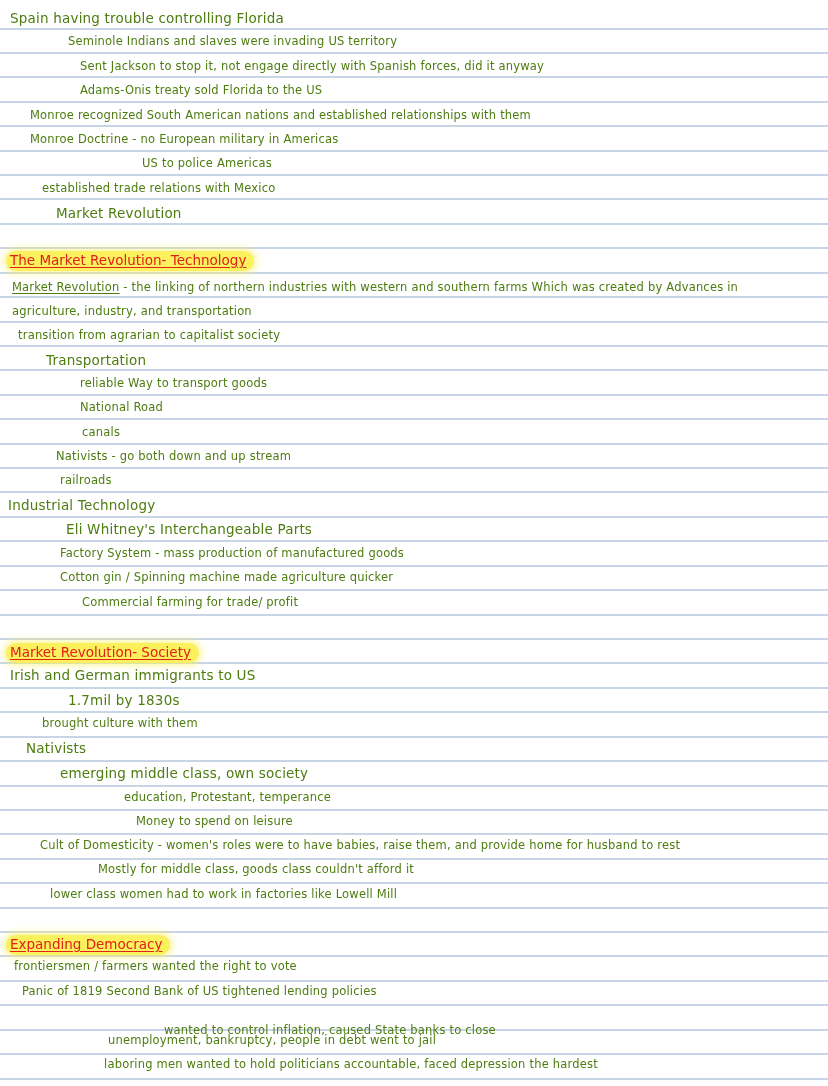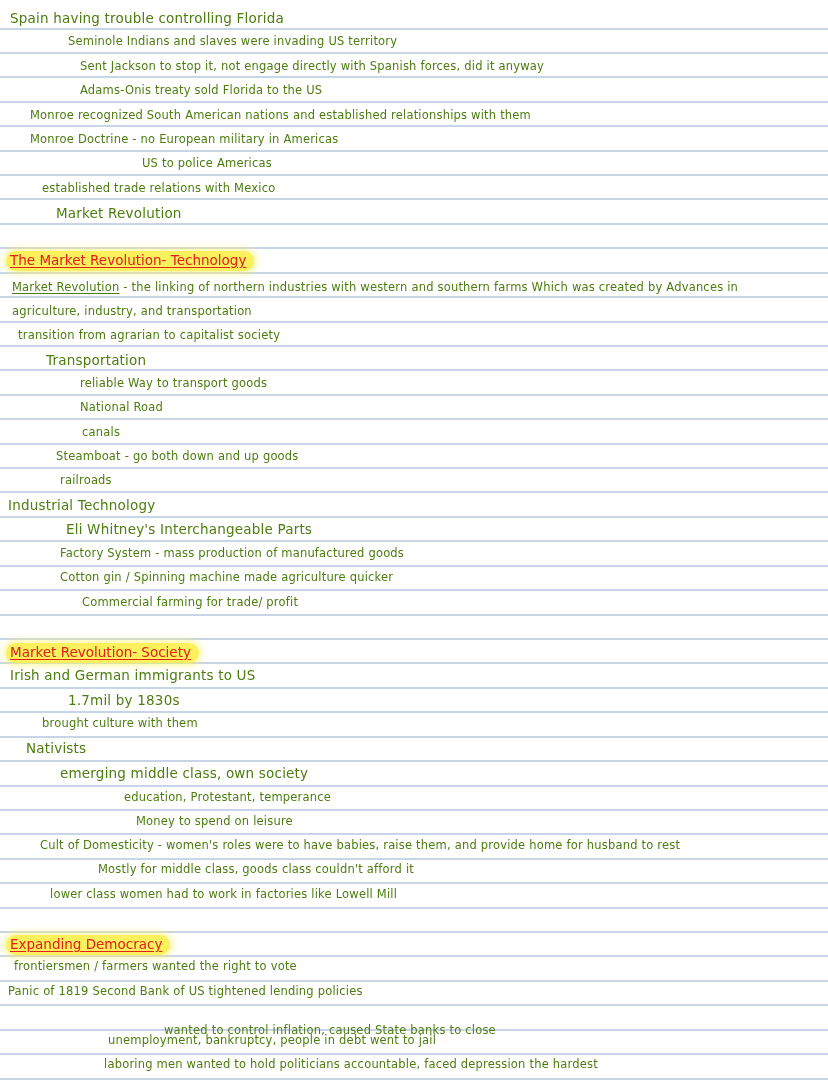--- a/index.html
+++ b/index.html
@@ -110,7 +110,7 @@
   <div class="line" style="left:80px; top:376px;">reliable Way to transport goods</div>
   <div class="line" style="left:80px; top:400px;">National Road</div>
   <div class="line" style="left:82px; top:425px;">canals</div>
-  <div class="line" style="left:56px; top:449px;">Steamboat - go both down and up goods</div>
+  <div class="line" style="left:56px; top:449px;">Nativists - go both down and up stream</div>
   <div class="line" style="left:60px; top:473px;">railroads</div>
   <div class="line big" style="left:8px; top:497px;">Industrial Technology</div>
   <div class="line big" style="left:66px; top:521px;">Eli Whitney's Interchangeable Parts</div>

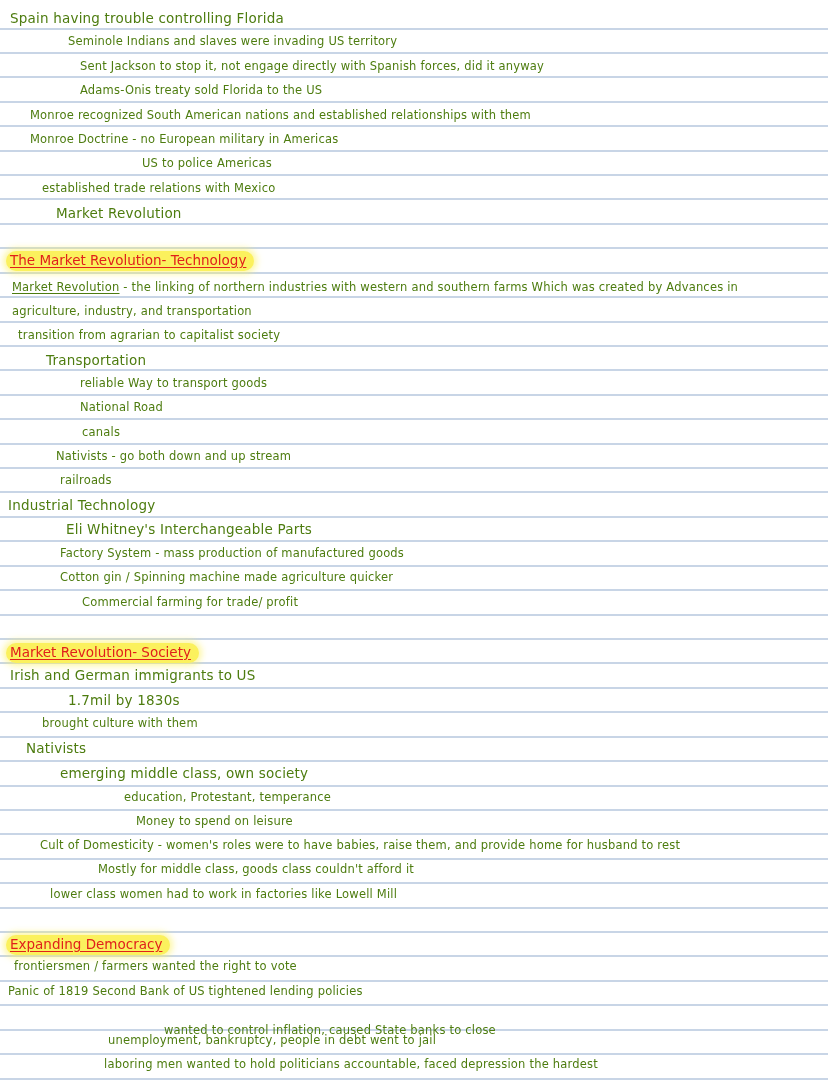--- a/index.html
+++ b/index.html
@@ -132,7 +132,7 @@
 
   <div class="heading" style="left:6px; top:935px;">Expanding Democracy</div>
   <div class="line" style="left:14px; top:959px;">frontiersmen / farmers wanted the right to vote</div>
-  <div class="line" style="left:8px; top:984px;text-align:center;">Panic of 1819 Second Bank of US tightened lending policies</div>
+  <div class="line" style="left:22px; top:984px;text-align:center;">Panic of 1819 Second Bank of US tightened lending policies</div>
   <div class="line" style="left:164px; top:1008px;margin-top:15px;">wanted to control inflation, caused State banks to close</div>
   <div class="line" style="left:108px; top:1033px;">unemployment, bankruptcy, people in debt went to jail</div>
   <div class="line" style="left:104px; top:1057px;">laboring men wanted to hold politicians accountable, faced depression the hardest</div>

